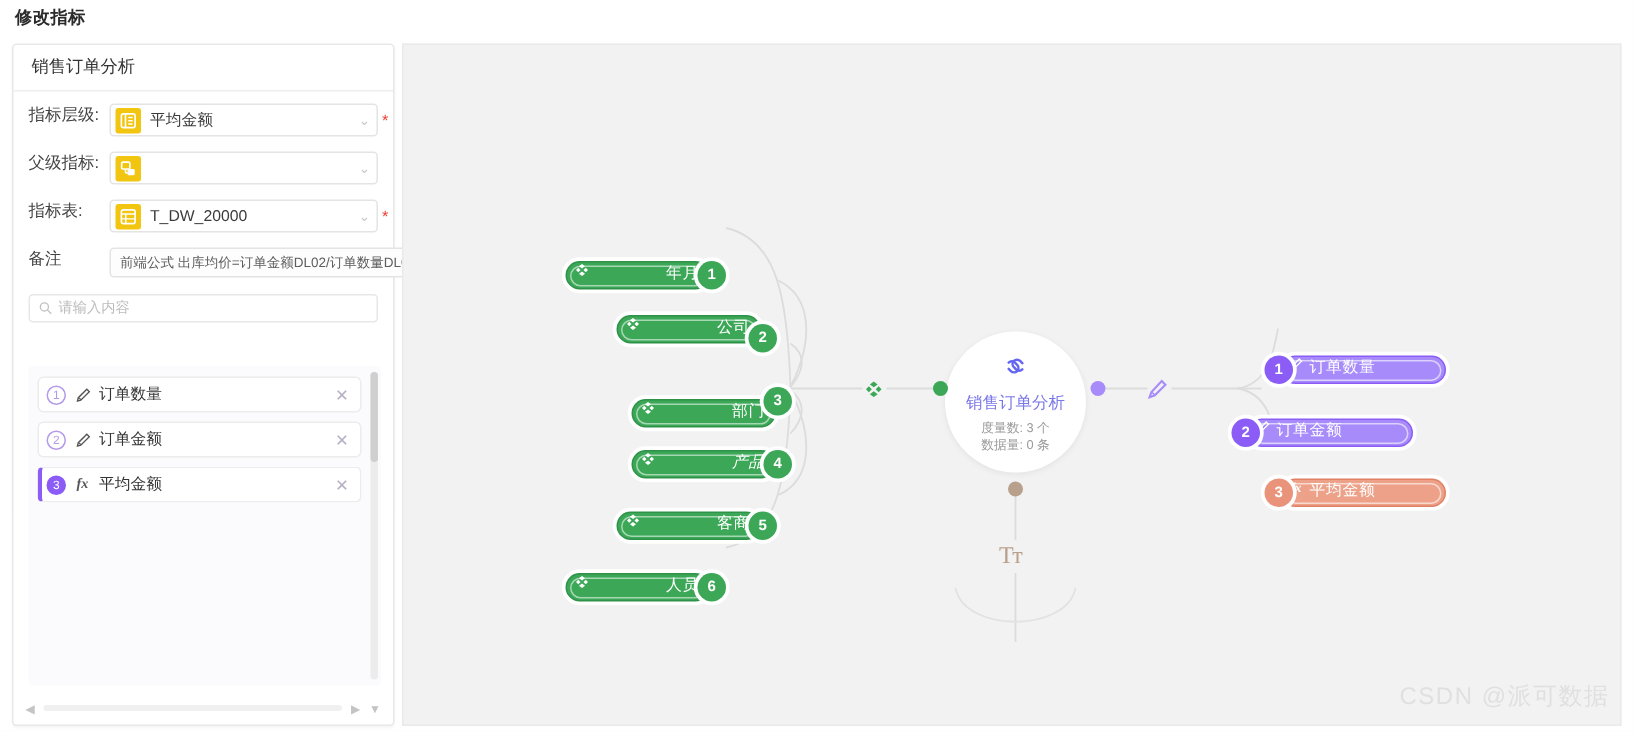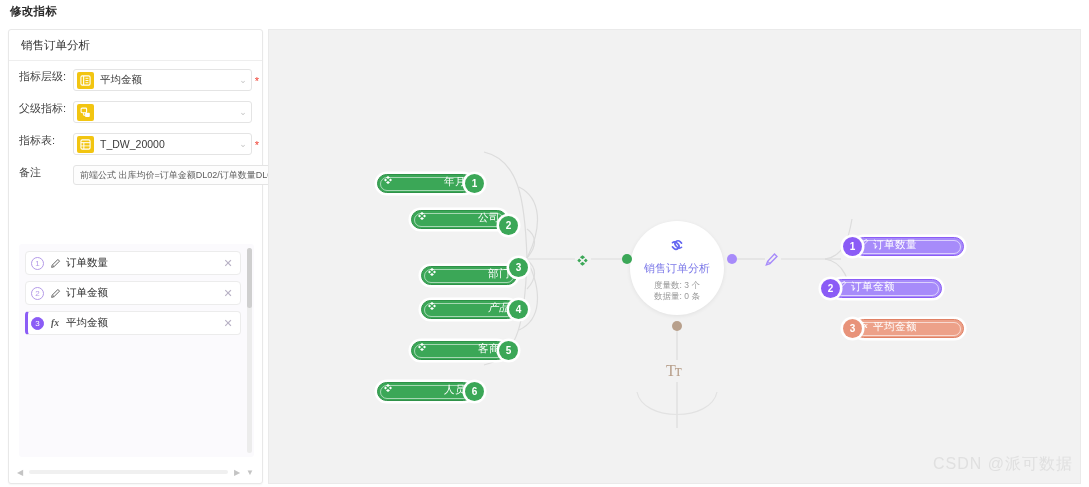--- a/index.html
+++ b/index.html
@@ -271,6 +271,17 @@
     </div>
 
 
+    <div class="search-wrap">
+      <div class="search-box">
+        <span>
+          <svg width="9" height="9" viewBox="0 0 10 10">
+              <circle cx="4" cy="4" r="3" fill="none" stroke="#c2c2c2" stroke-width="1"></circle>
+              <line x1="6.2" y1="6.2" x2="9" y2="9" stroke="#c2c2c2" stroke-width="1"></line>
+            </svg>
+        </span>
+        <span class="search-ph">请输入内容</span>
+      </div>
+    </div>
 
     <div class="list-area">
       <div class="list-scroll-track"></div>

